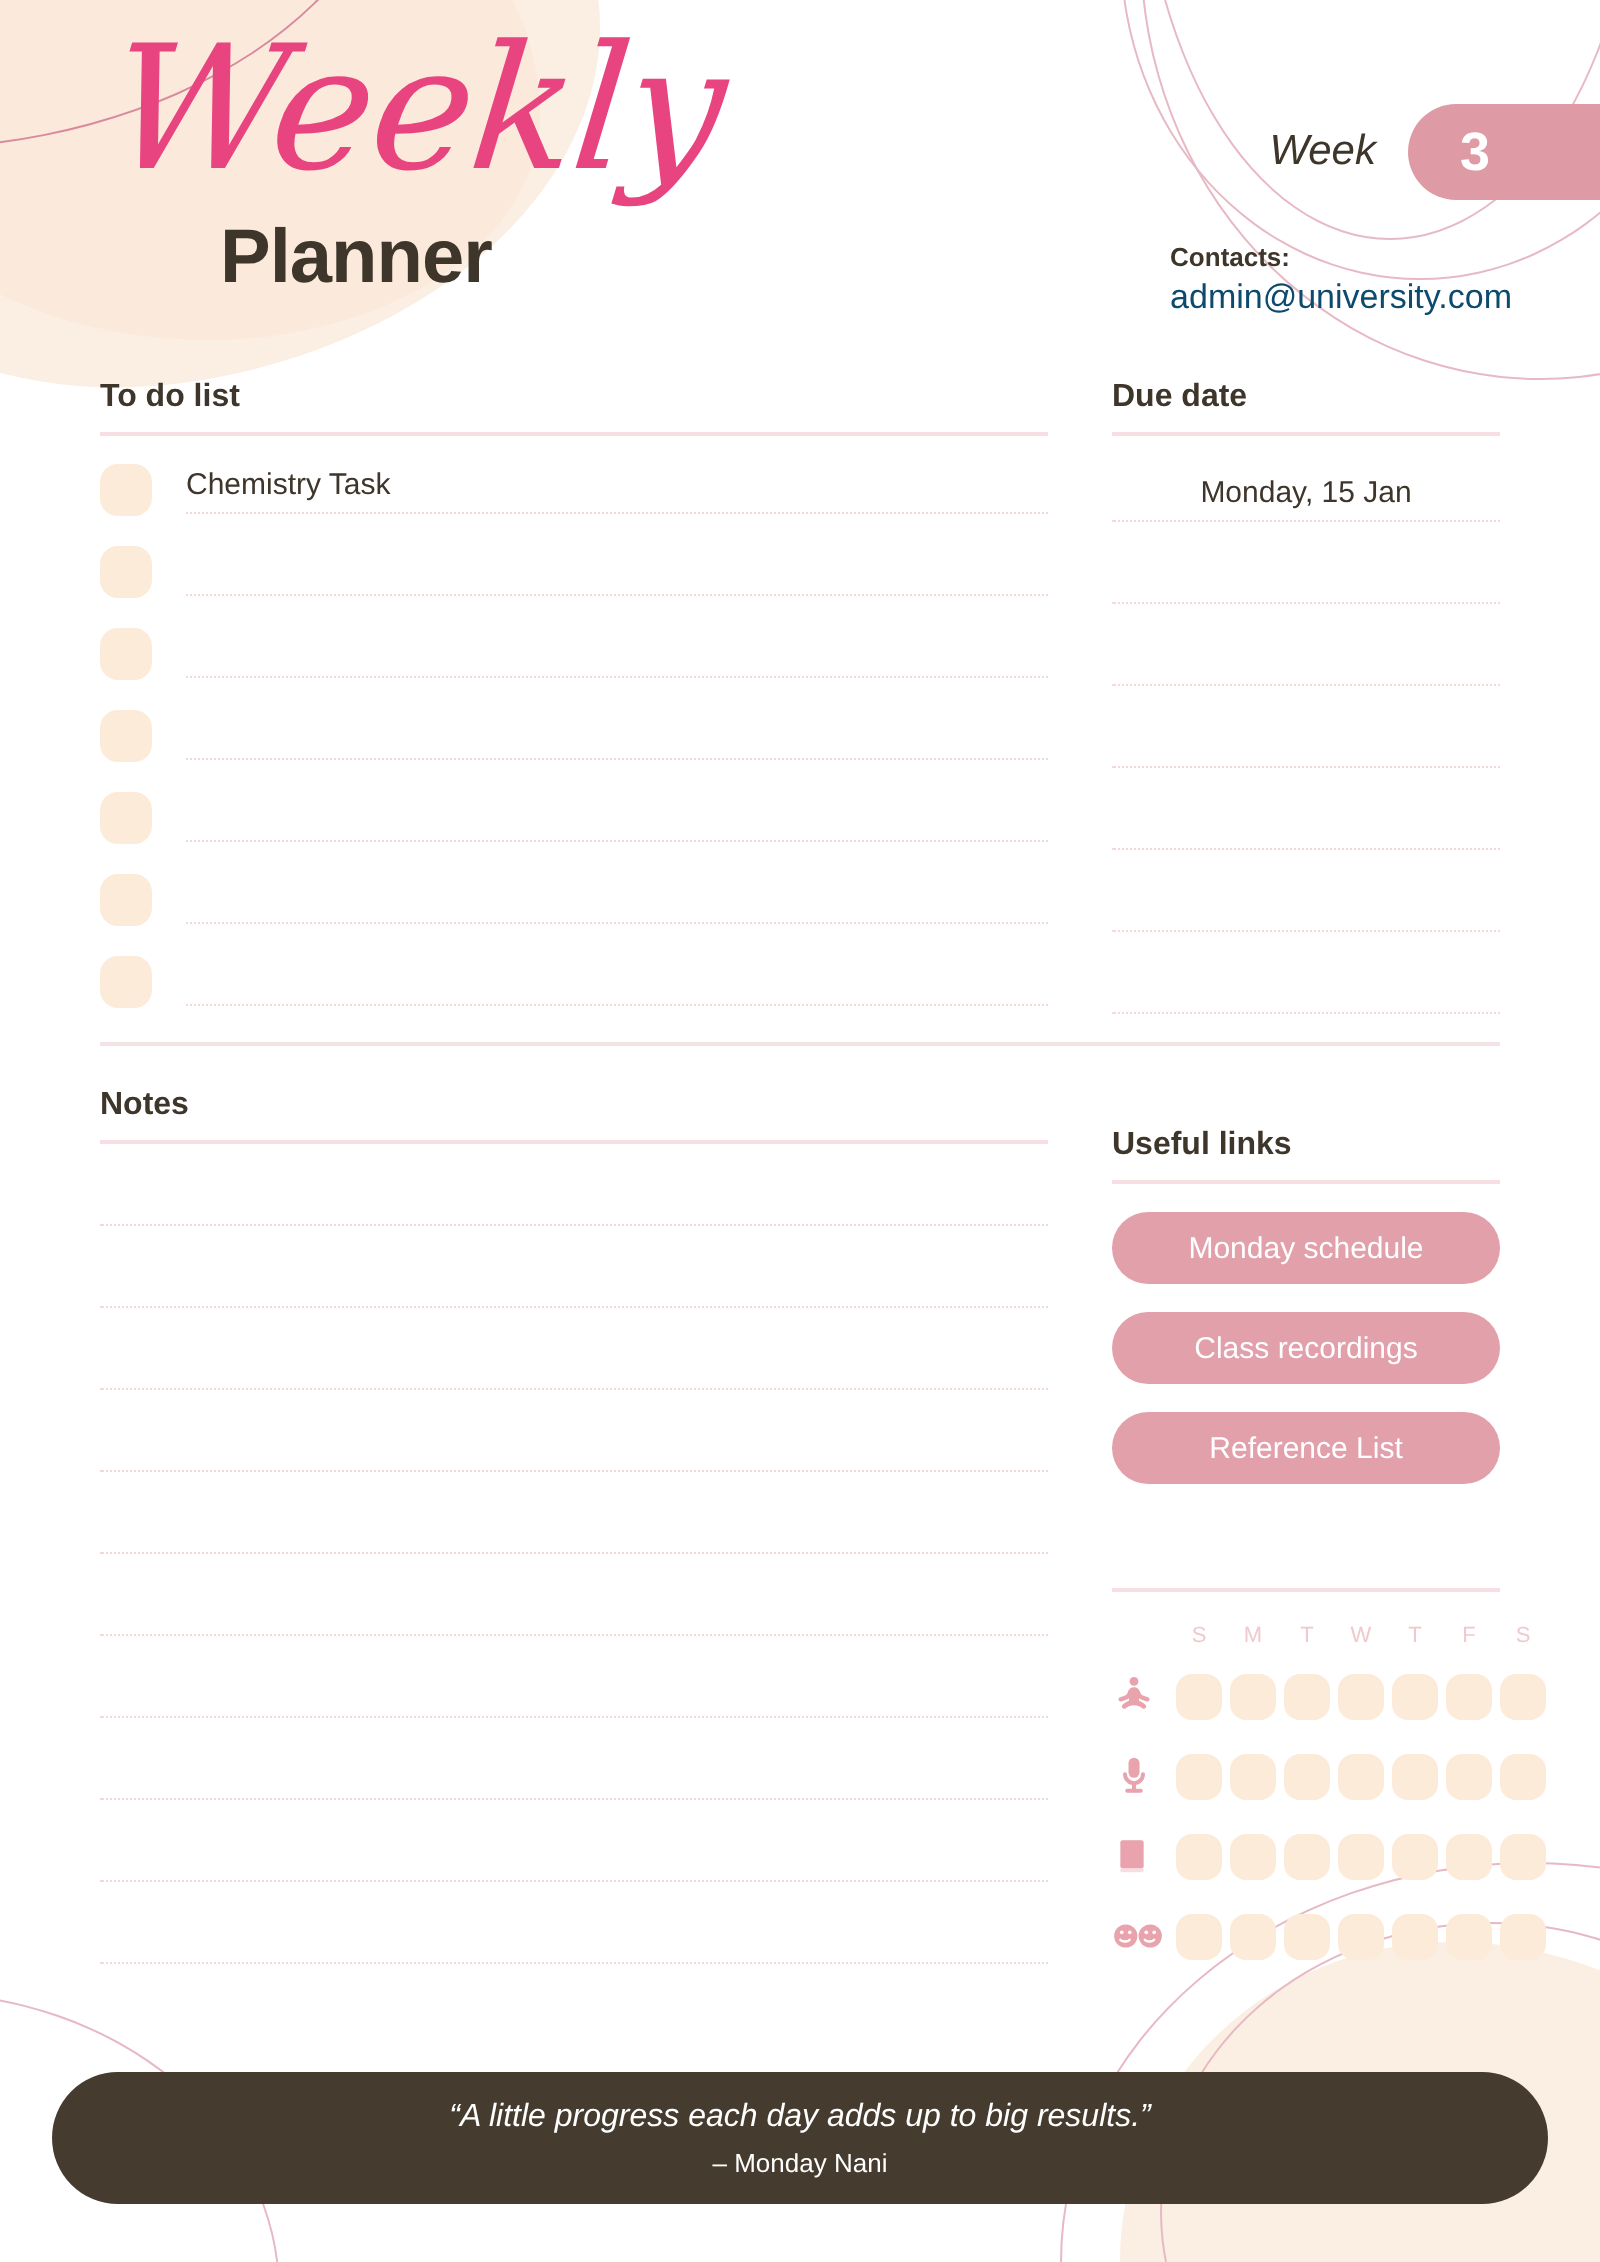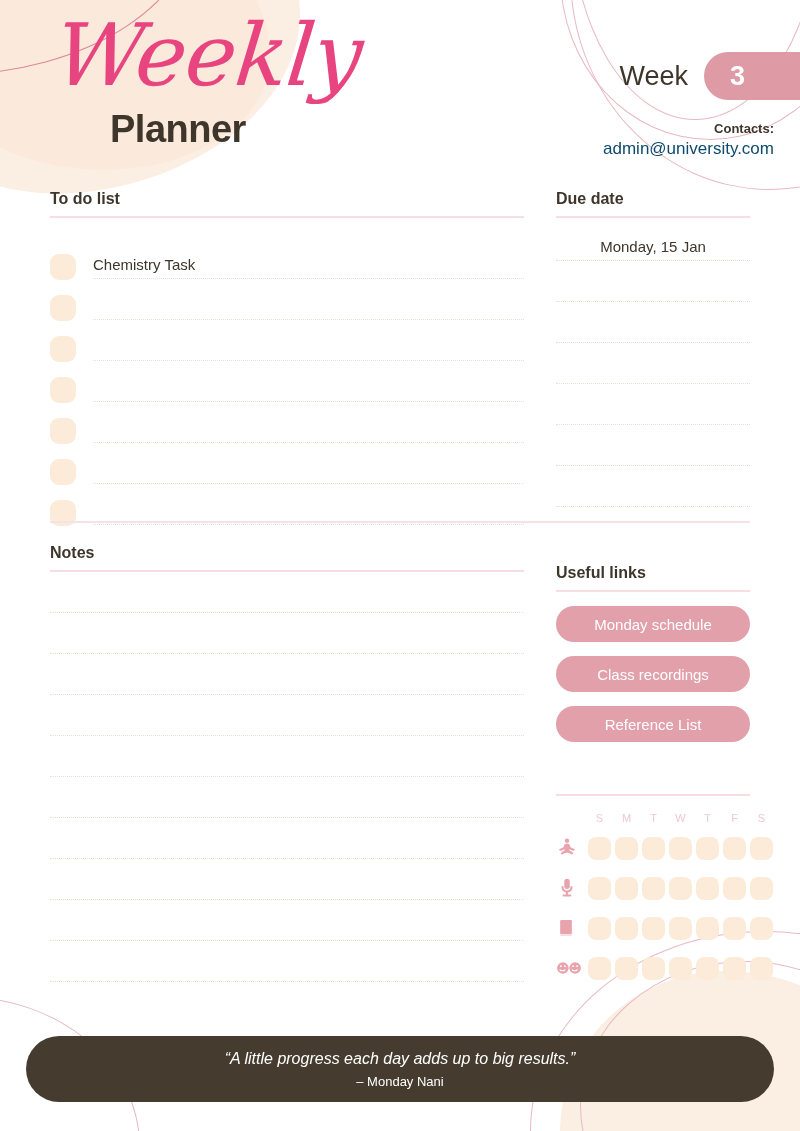--- a/index.html
+++ b/index.html
@@ -76,7 +76,7 @@
 
   .week-wrap { position:absolute; right:0; top:52px; display:flex; align-items:center; }
   .week-label {
-    font-size:27px; color:#3E352B;
+    font-size:21px; font-style:italic; color:#3E352B;
     margin-right:16px; white-space:nowrap;
   }
   .week-badge {

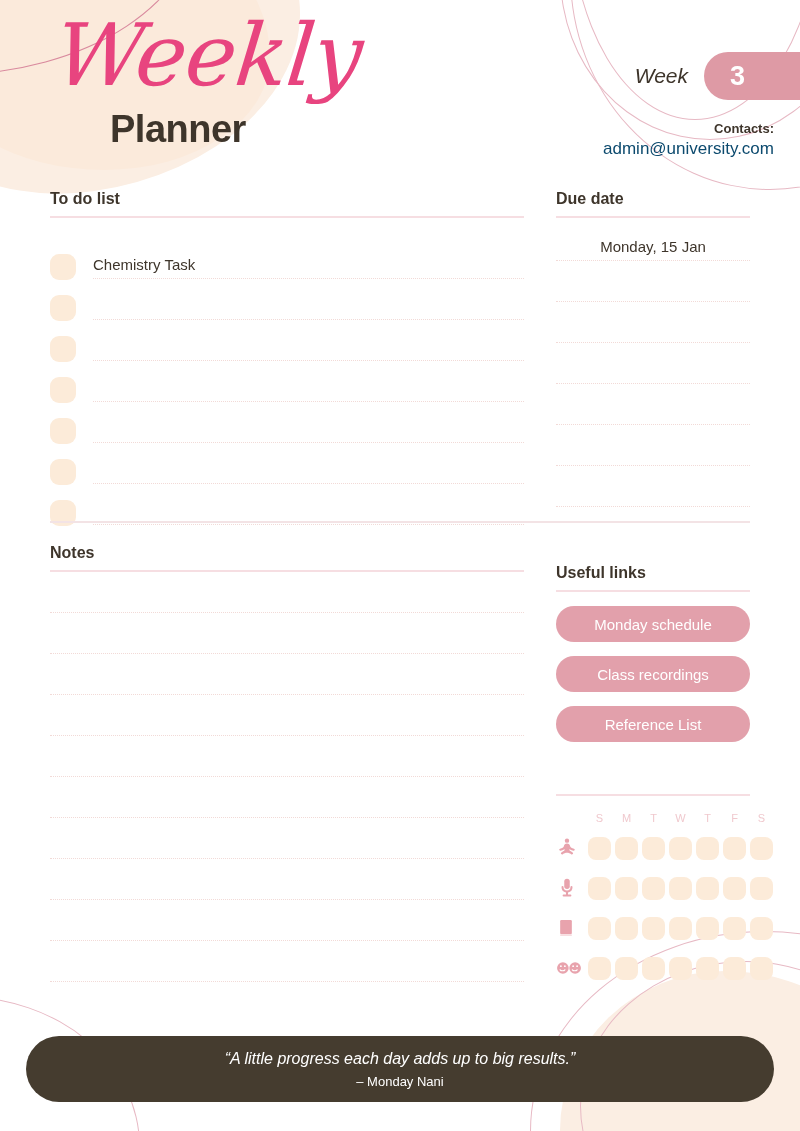--- a/index.html
+++ b/index.html
@@ -89,8 +89,8 @@
   }
 
   .contacts {
-    position:absolute; right:26px; top:120px;
-    text-align:right; line-height:1.35;
+    position:absolute; right:44px; top:120px;
+    text-align:left; line-height:1.35;
   }
   .contacts-label { font-size:13px; font-weight:bold; color:#3E352B; }
   .contacts-value { font-size:17px; color:#0c4a6e; }

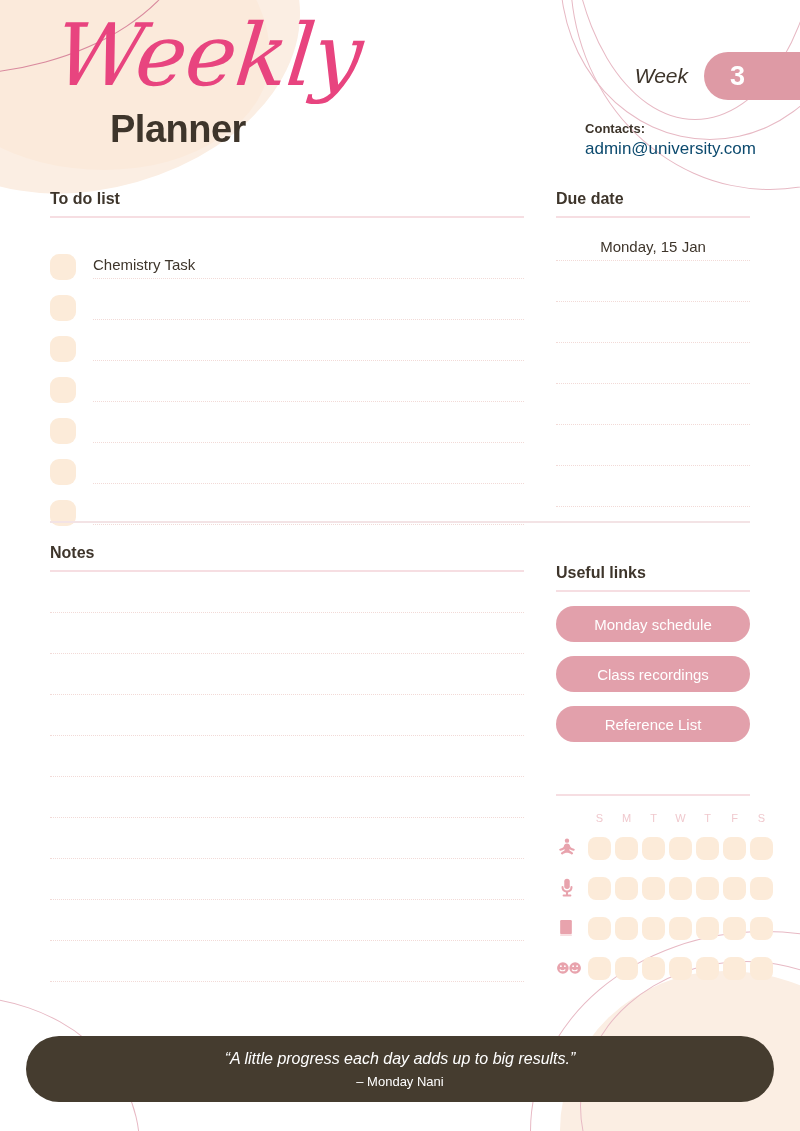--- a/index.html
+++ b/index.html
@@ -109,7 +109,7 @@
   .todo-col-gap { width:32px; }
   .todo-col-right { width:194px; }
 
-  .todo-rows { position:relative; margin-top:34px; }
+  .todo-rows { position:relative; margin-top:12px; }
   .todo-row { display:flex; align-items:flex-start; height:41px; }
   .chk {
     width:26px; height:26px; flex:none;

